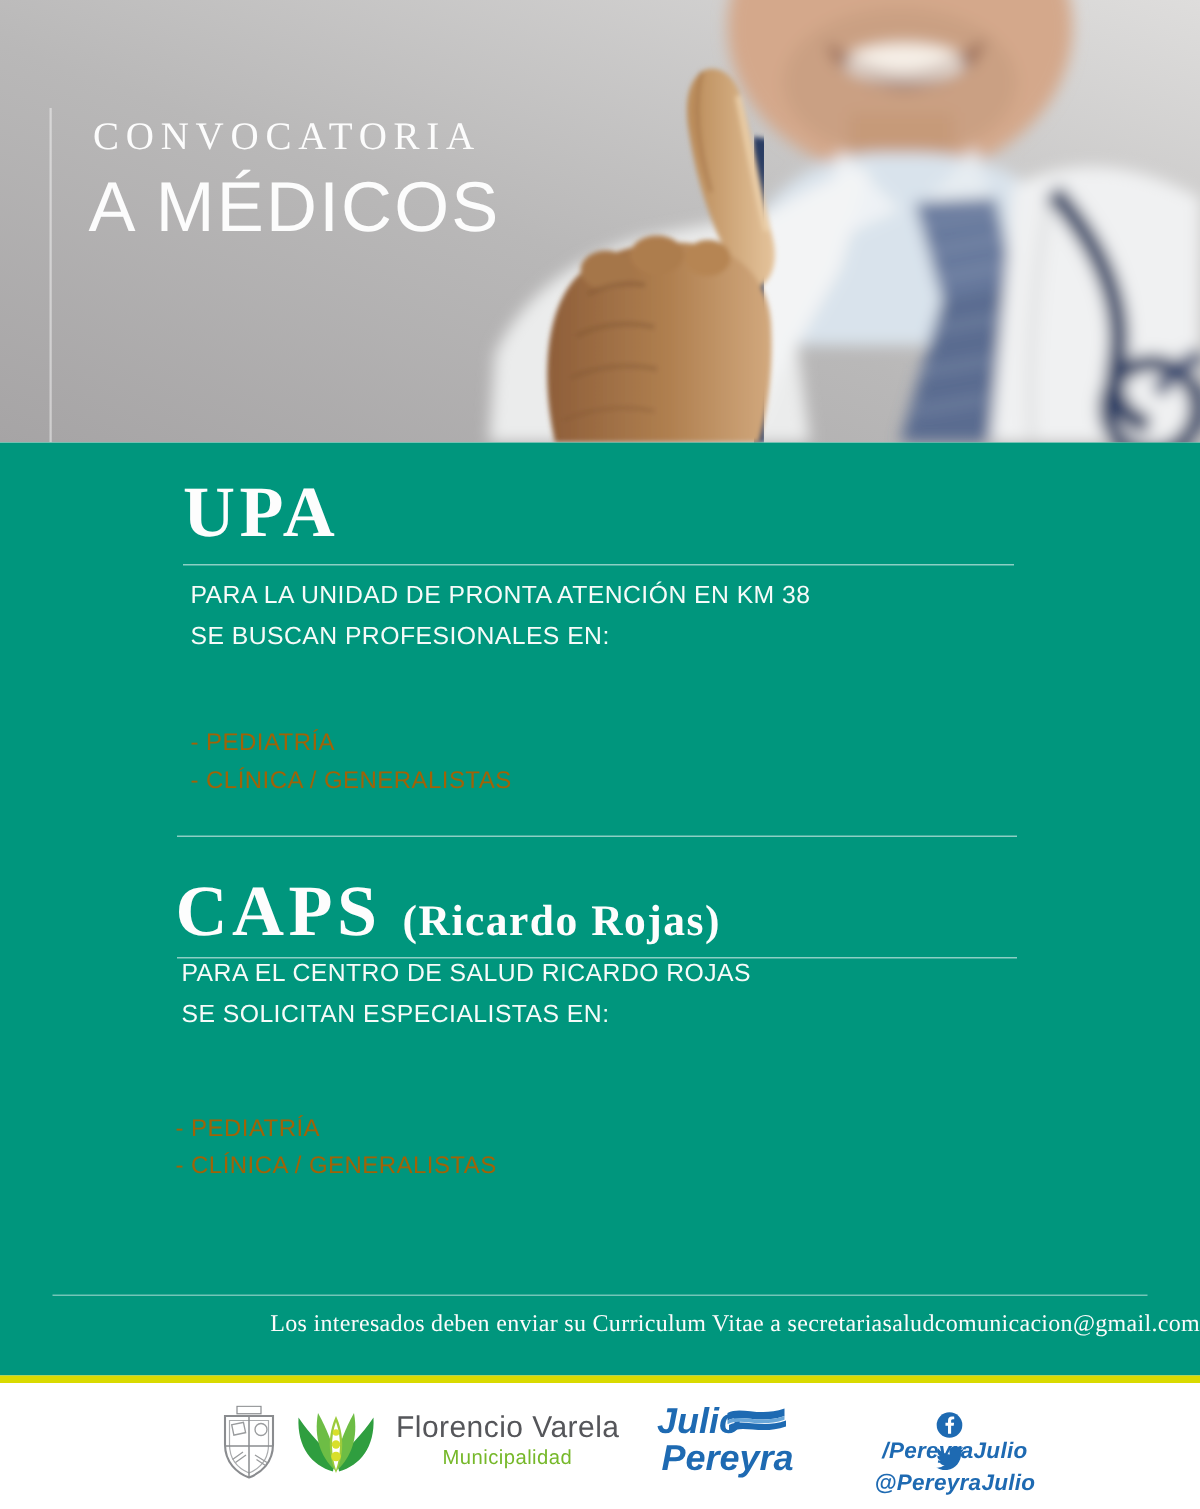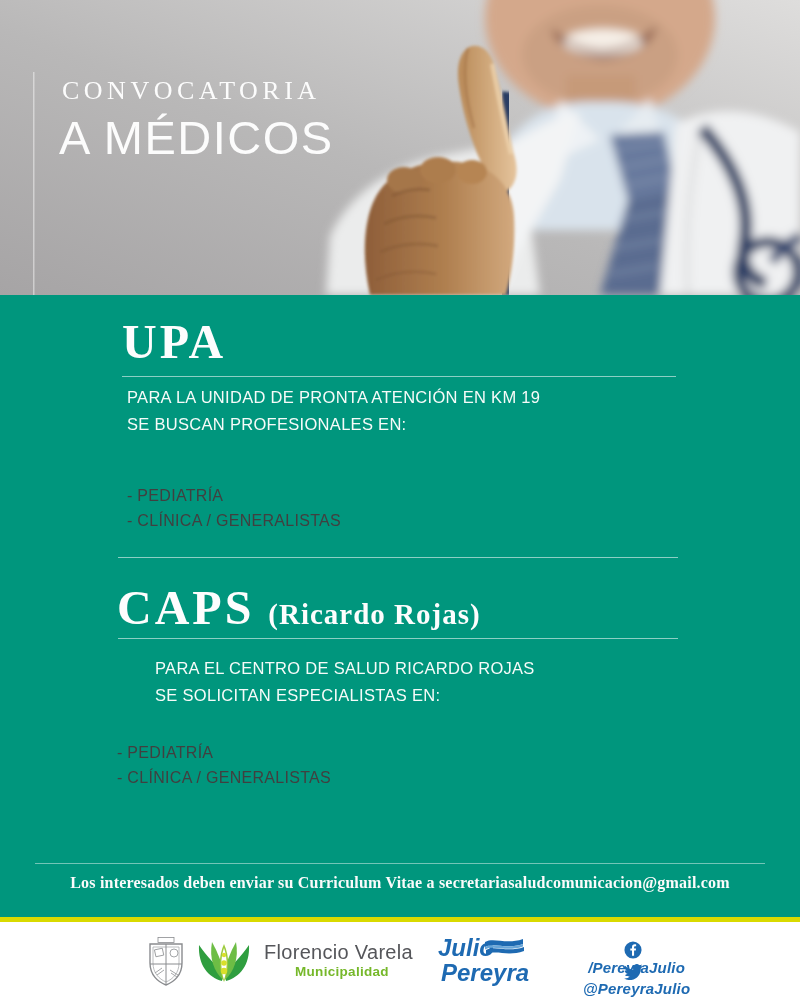--- a/index.html
+++ b/index.html
@@ -153,7 +153,7 @@
   </div>
   <div class="rule" style="left:122px;top:376px;width:554px;"></div>
   <div class="desc" style="left:127px;top:384px;">
-    <div>PARA LA UNIDAD DE PRONTA ATENCIÓN EN KM 19</div>
+    <div>PARA LA UNIDAD DE PRONTA ATENCIÓN EN KM 38</div>
     <div>SE BUSCAN PROFESIONALES EN:</div>
   </div>
   <div class="items" style="left:127px;top:483px;">

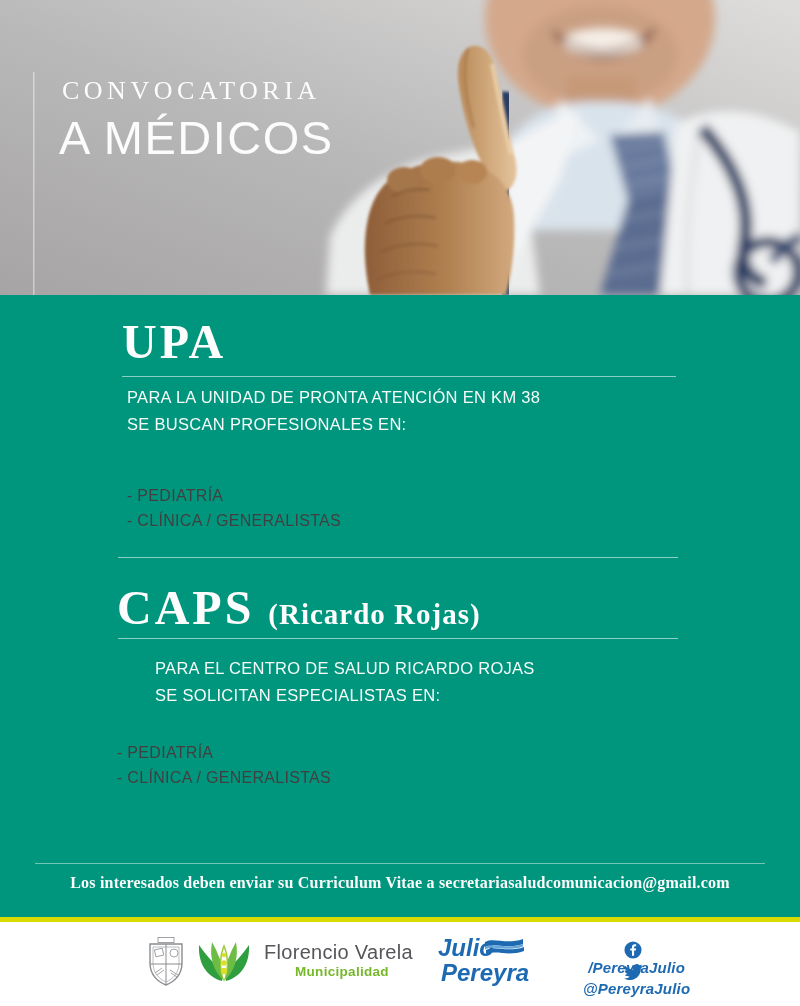--- a/index.html
+++ b/index.html
@@ -34,7 +34,7 @@
     letter-spacing:0.3px;white-space:nowrap;
   }
   .items{
-    position:absolute;color:#404040;font-size:16px;line-height:25px;
+    position:absolute;color:#a16207;font-size:16px;line-height:25px;
     letter-spacing:0.3px;white-space:nowrap;
   }
   .contact-line{

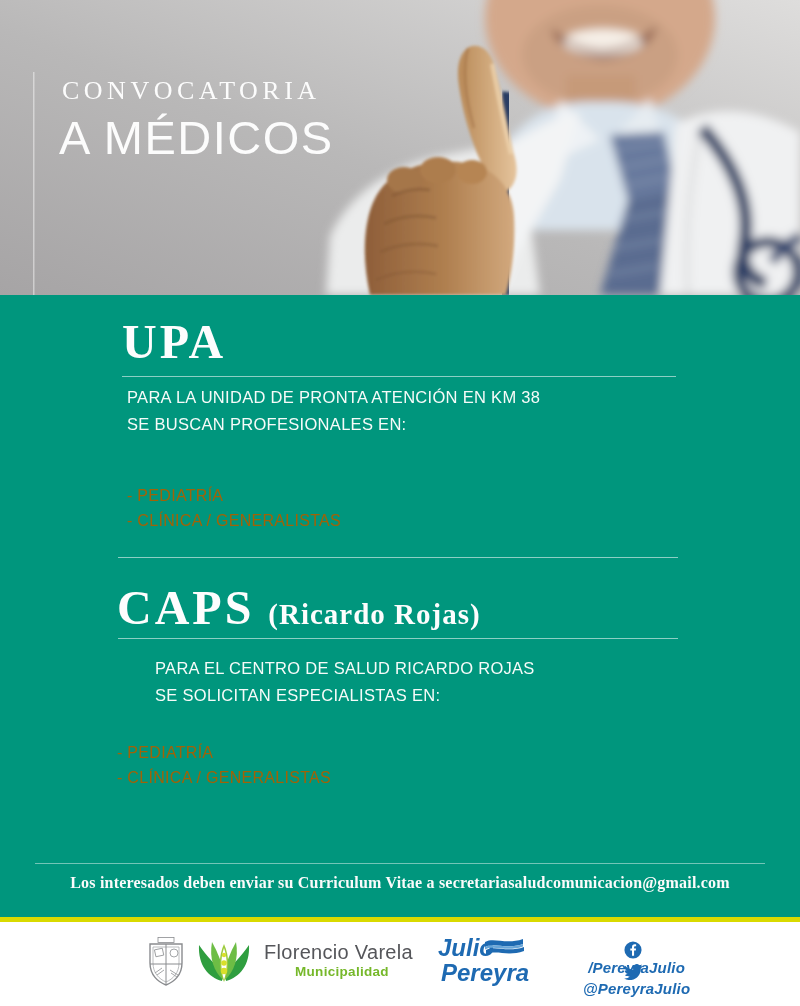--- a/index.html
+++ b/index.html
@@ -166,7 +166,7 @@
     <span class="h-main">CAPS</span><span class="h-note">(Ricardo Rojas)</span>
   </div>
   <div class="rule" style="left:118px;top:638px;width:560px;"></div>
-  <div class="desc" style="left:121px;top:655px;margin-left:34px;">
+  <div class="desc" style="left:121px;top:636px;">
     <div>PARA EL CENTRO DE SALUD RICARDO ROJAS</div>
     <div>SE SOLICITAN ESPECIALISTAS EN:</div>
   </div>

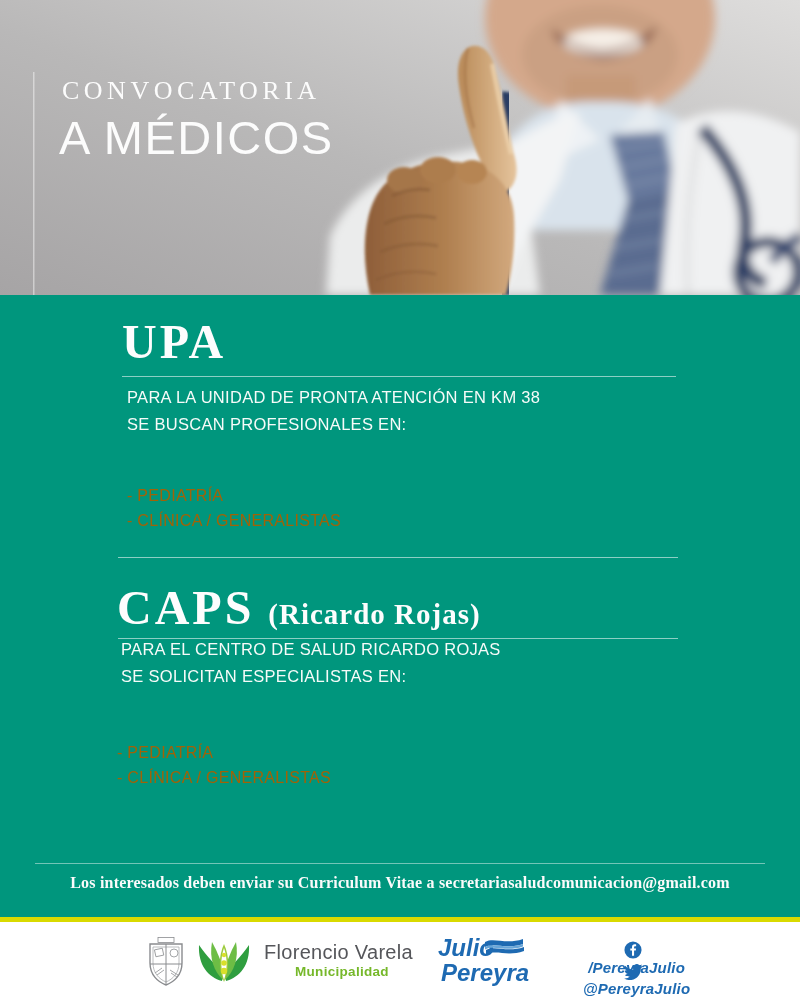--- a/index.html
+++ b/index.html
@@ -38,10 +38,9 @@
     letter-spacing:0.3px;white-space:nowrap;
   }
   .contact-line{
-    position:absolute;left:0;top:874px;width:800px;text-align:center;
+    position:absolute;left:0;top:874px;width:800px;text-align:right;
     color:#fbfbfb;font-family:"Liberation Serif",serif;font-size:16px;
     letter-spacing:0.2px;
-    font-weight:bold;
   }
   
   .footer{position:absolute;left:0;top:922px;width:682px;height:84px;background:#ffffff;}

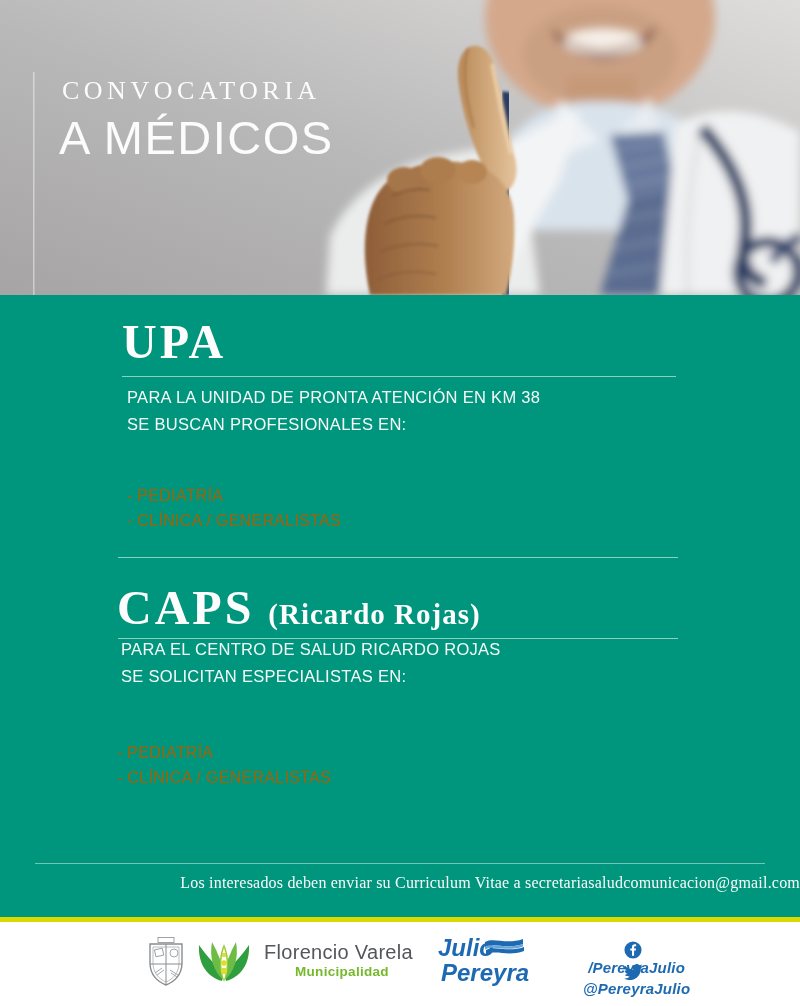--- a/index.html
+++ b/index.html
@@ -52,7 +52,7 @@
   }
   .muni-sub{
     position:absolute;left:295px;top:42px;color:#76b82a;font-size:13.5px;
-    font-weight:700;letter-spacing:0.3px;white-space:nowrap;
+    font-weight:400;letter-spacing:0.3px;white-space:nowrap;
   }
   .jp{position:absolute;left:438px;top:14px;color:#1e6ab2;font-weight:700;font-style:italic;line-height:1;}
   .jp .jp1{font-size:24px;}

